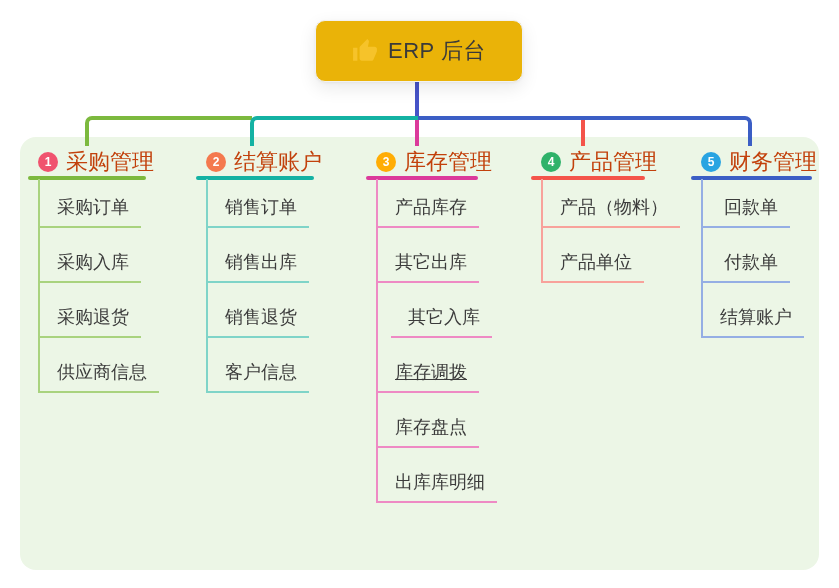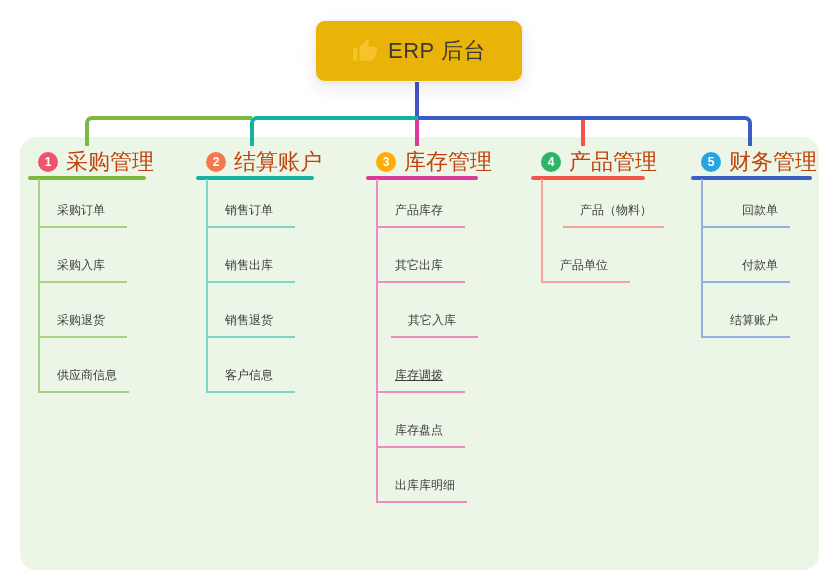--- a/index.html
+++ b/index.html
@@ -39,7 +39,7 @@
   .child-row:first-child{height:49px;}
   .child-label{
     display:block;white-space:nowrap;
-    font-size:12px;color:#3c3c3c;
+    font-size:18px;color:#3c3c3c;
     padding:0 12px 7px 17px;
     border-bottom-width:2px;border-bottom-style:solid;
     min-width:58px;

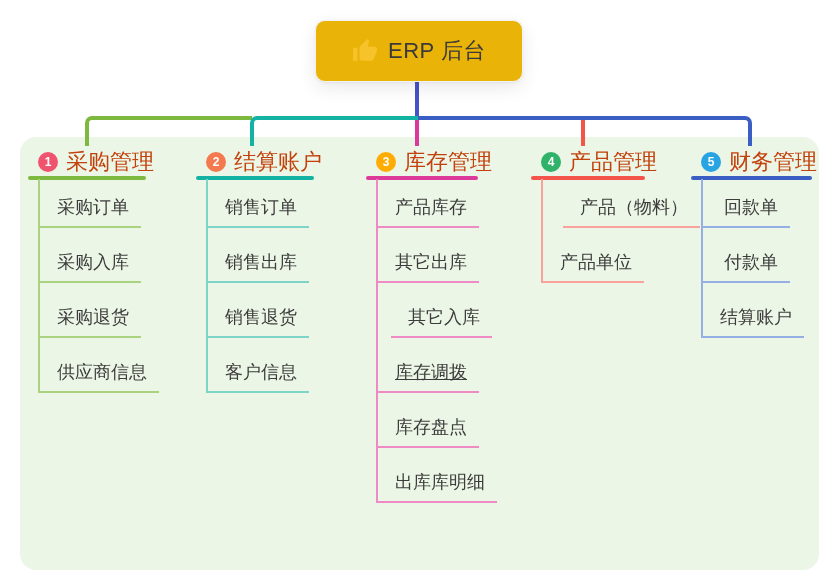--- a/index.html
+++ b/index.html
@@ -160,7 +160,7 @@
     <div class="branch-underline" style="width: 114px; background: rgb(244, 84, 74);"></div>
     <div class="children" style="border-left-color: rgb(248, 162, 155);">
   <div class="child-row">
-    <span class="child-label" style="border-bottom-color: rgb(248, 162, 155); margin-left: 20px;">产品（物料）</span>
+    <span class="child-label" style="border-bottom-color: rgb(248, 162, 155);">产品（物料）</span>
   </div>
 
 

